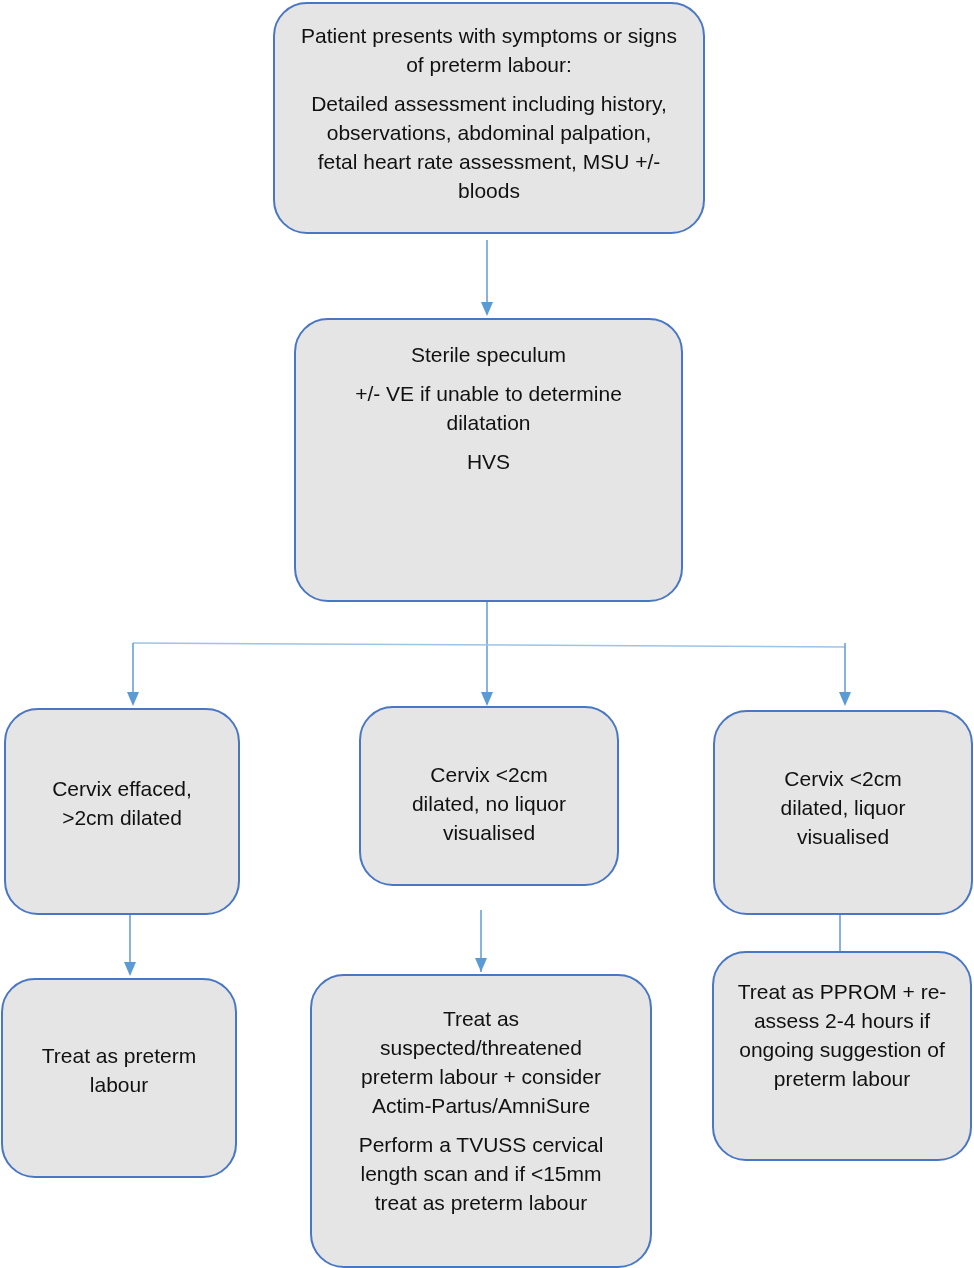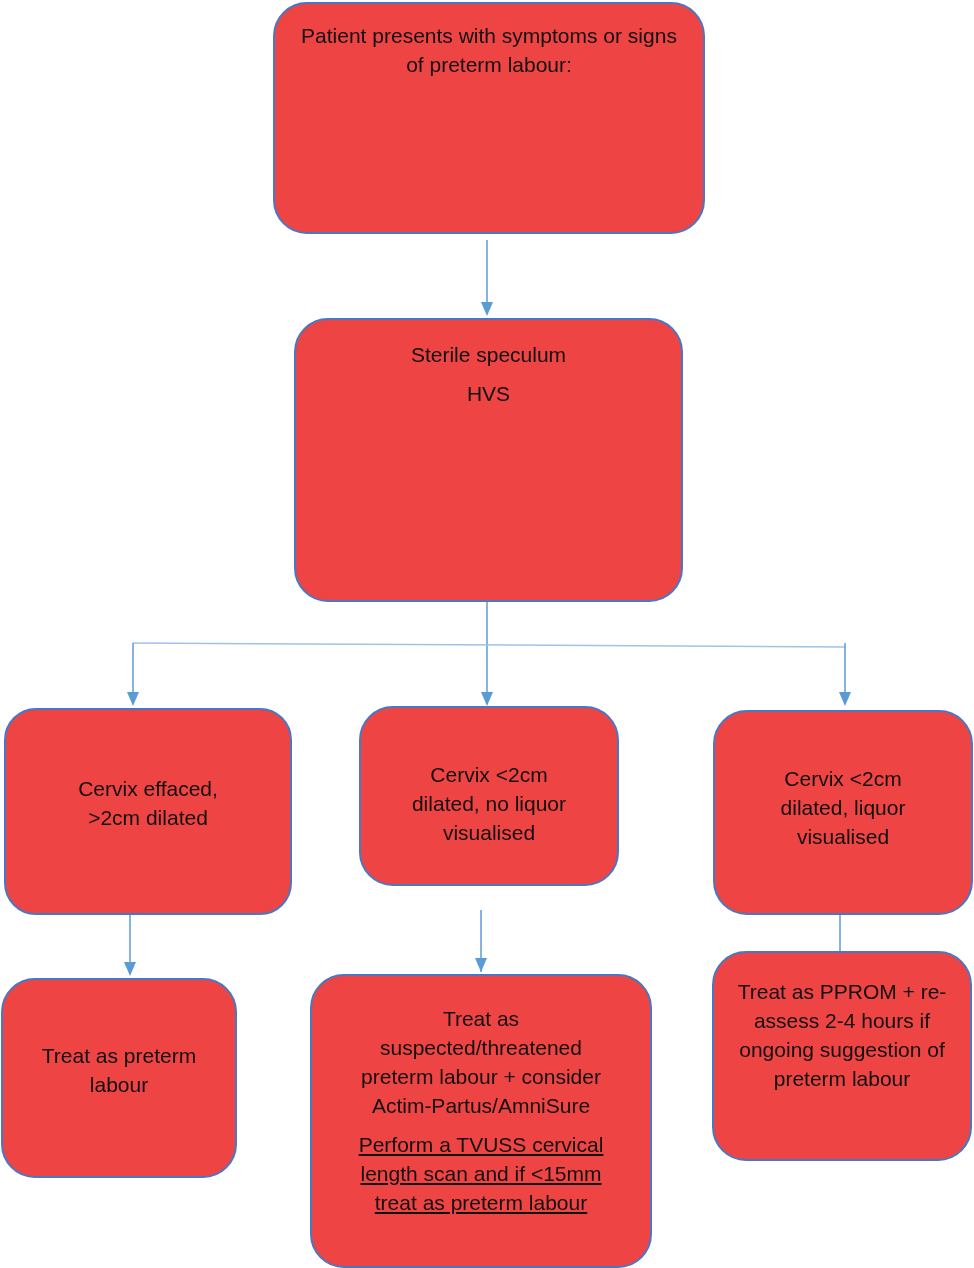--- a/index.html
+++ b/index.html
@@ -6,7 +6,7 @@
   body { width: 974px; height: 1268px; position: relative; overflow: hidden;
          font-family: "Liberation Sans", sans-serif; color: #111; }
   .box { position: absolute; box-sizing: border-box; border: 2.5px solid #4a77c4;
-         border-radius: 34px; background: #ef4444; display: flex; flex-direction: column;
+         border-radius: 34px; background: #e5e5e5; display: flex; flex-direction: column;
          align-items: center; text-align: center; font-size: 21px; line-height: 29px; }
   .box p { margin: 0; }
   .box p + p { margin-top: 10px; }

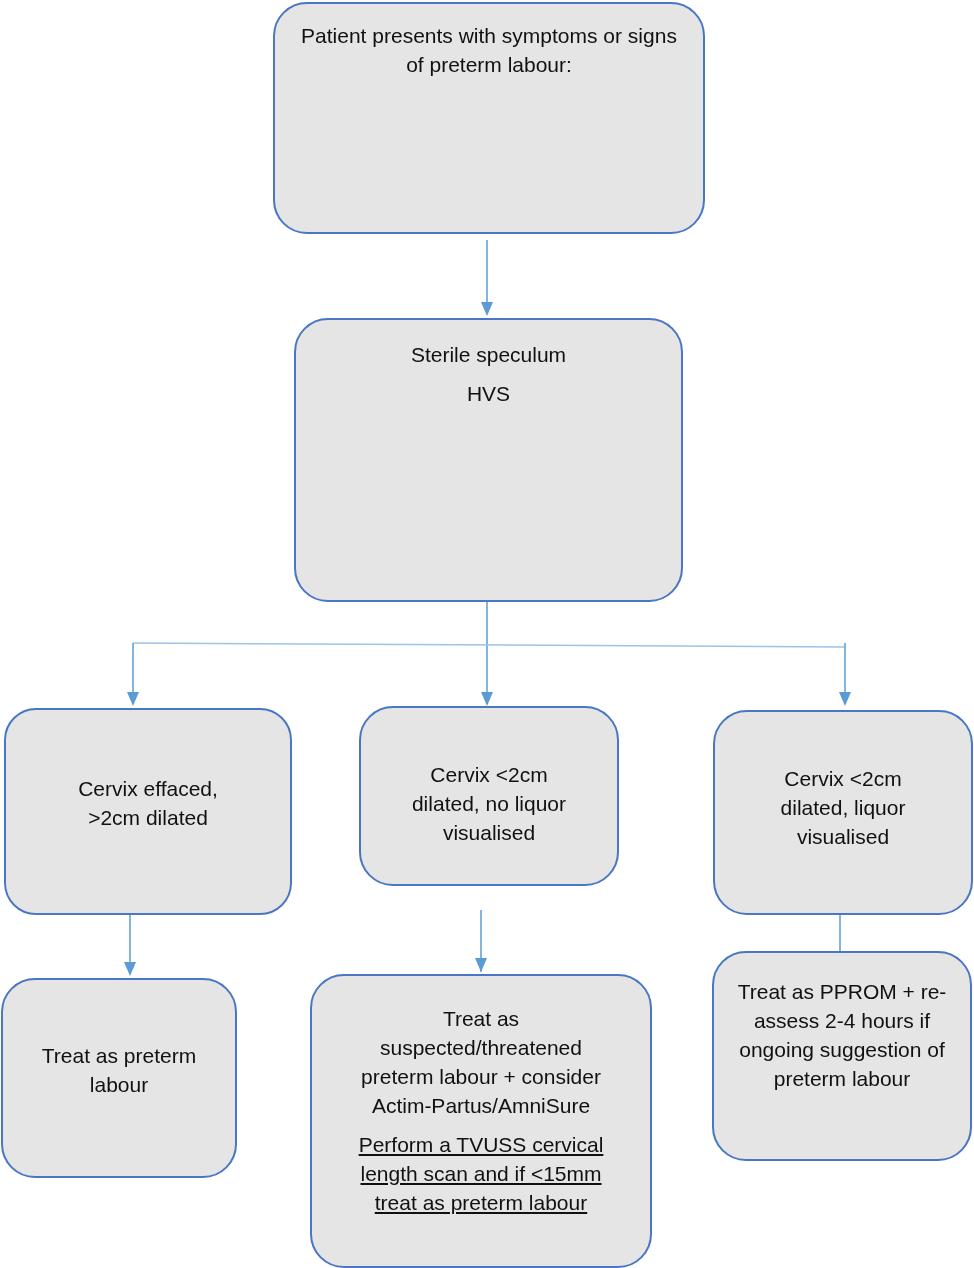--- a/index.html
+++ b/index.html
@@ -46,6 +46,7 @@
 
 <div class="box" style="left:273px; top:2px; width:432px; height:232px; padding-top:17px; font-size:21px;">
   <p style="width:380px;">Patient presents with symptoms or signs of preterm labour:</p>
+  <p style="width:360px;">Detailed assessment including history, observations, abdominal palpation, fetal heart rate assessment, MSU +/- bloods</p>
 </div>
 
 <div class="box" style="left:294px; top:318px; width:389px; height:284px; padding-top:20px;">

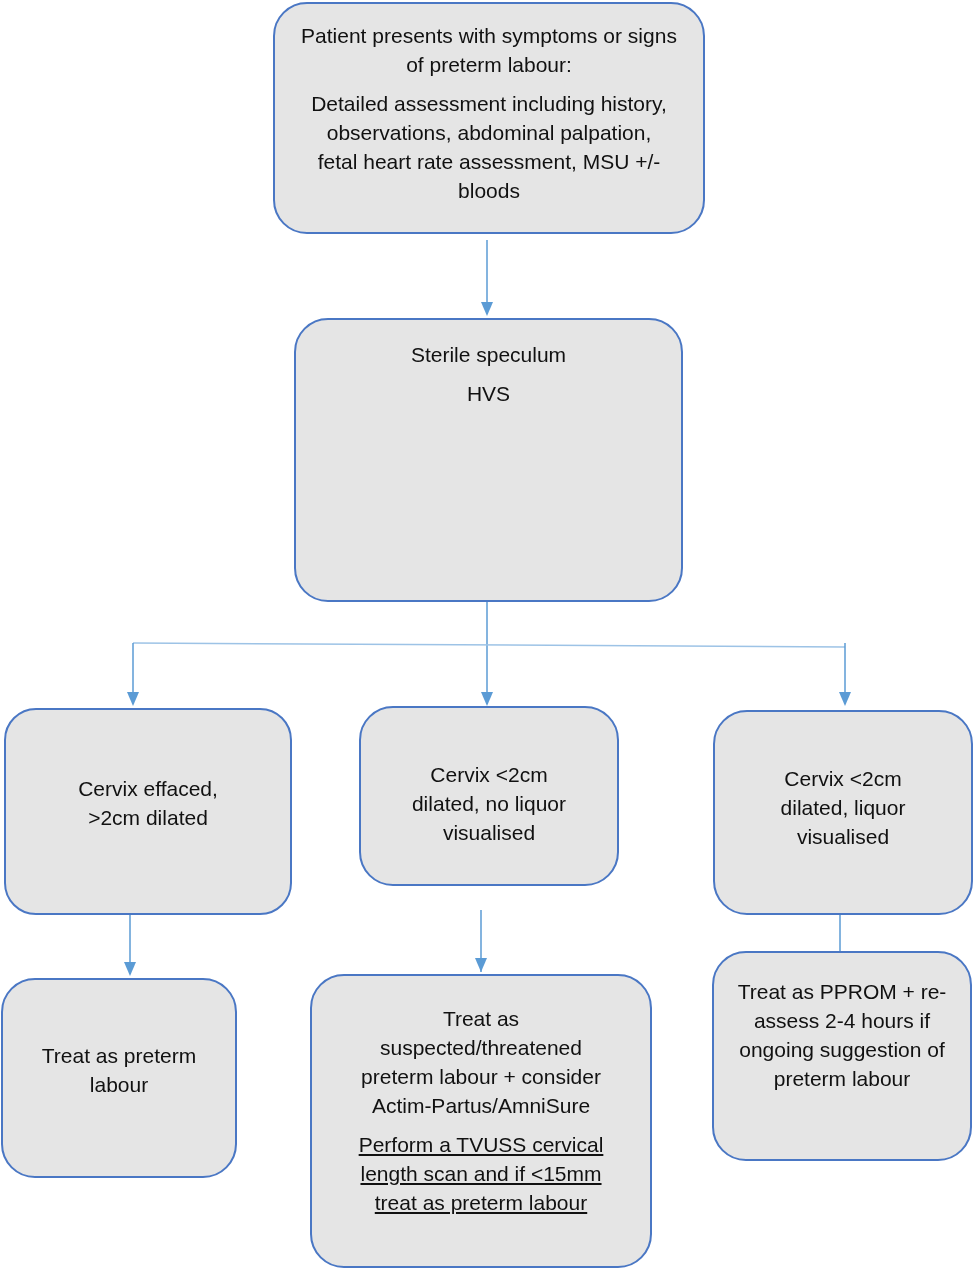--- a/index.html
+++ b/index.html
@@ -51,6 +51,7 @@
 
 <div class="box" style="left:294px; top:318px; width:389px; height:284px; padding-top:20px;">
   <p>Sterile speculum</p>
+  <p style="width:330px;">+/- VE if unable to determine dilatation</p>
   <p>HVS</p>
 </div>
 

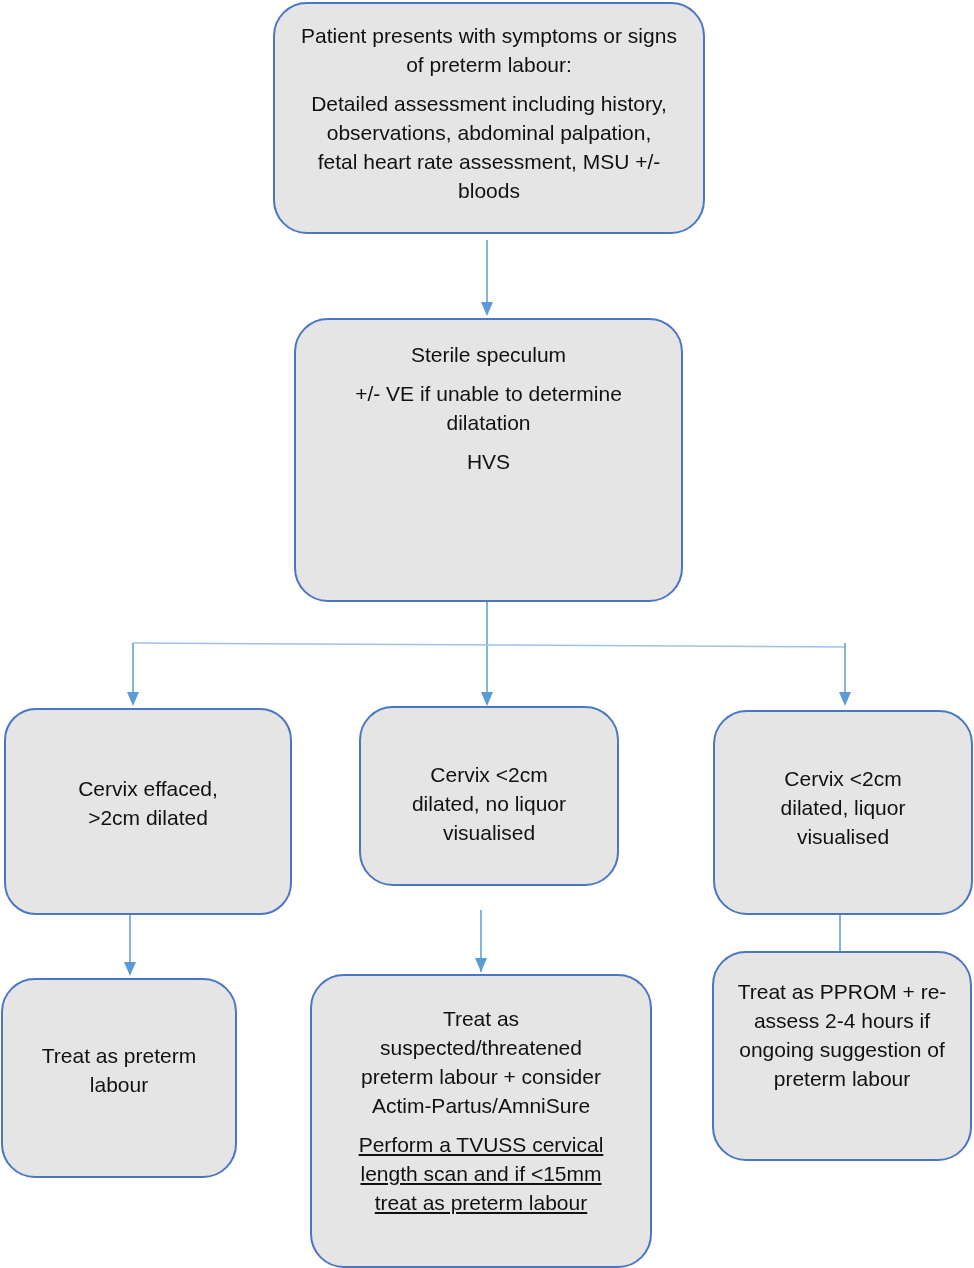--- a/index.html
+++ b/index.html
@@ -55,7 +55,7 @@
   <p>HVS</p>
 </div>
 
-<div class="box" style="left:4px; top:708px; width:288px; height:207px; padding-top:64px;border-radius:32px;">
+<div class="box" style="left:4px; top:708px; width:236px; height:207px; padding-top:64px;">
   <p style="width:170px;">Cervix effaced, &gt;2cm dilated</p>
 </div>
 

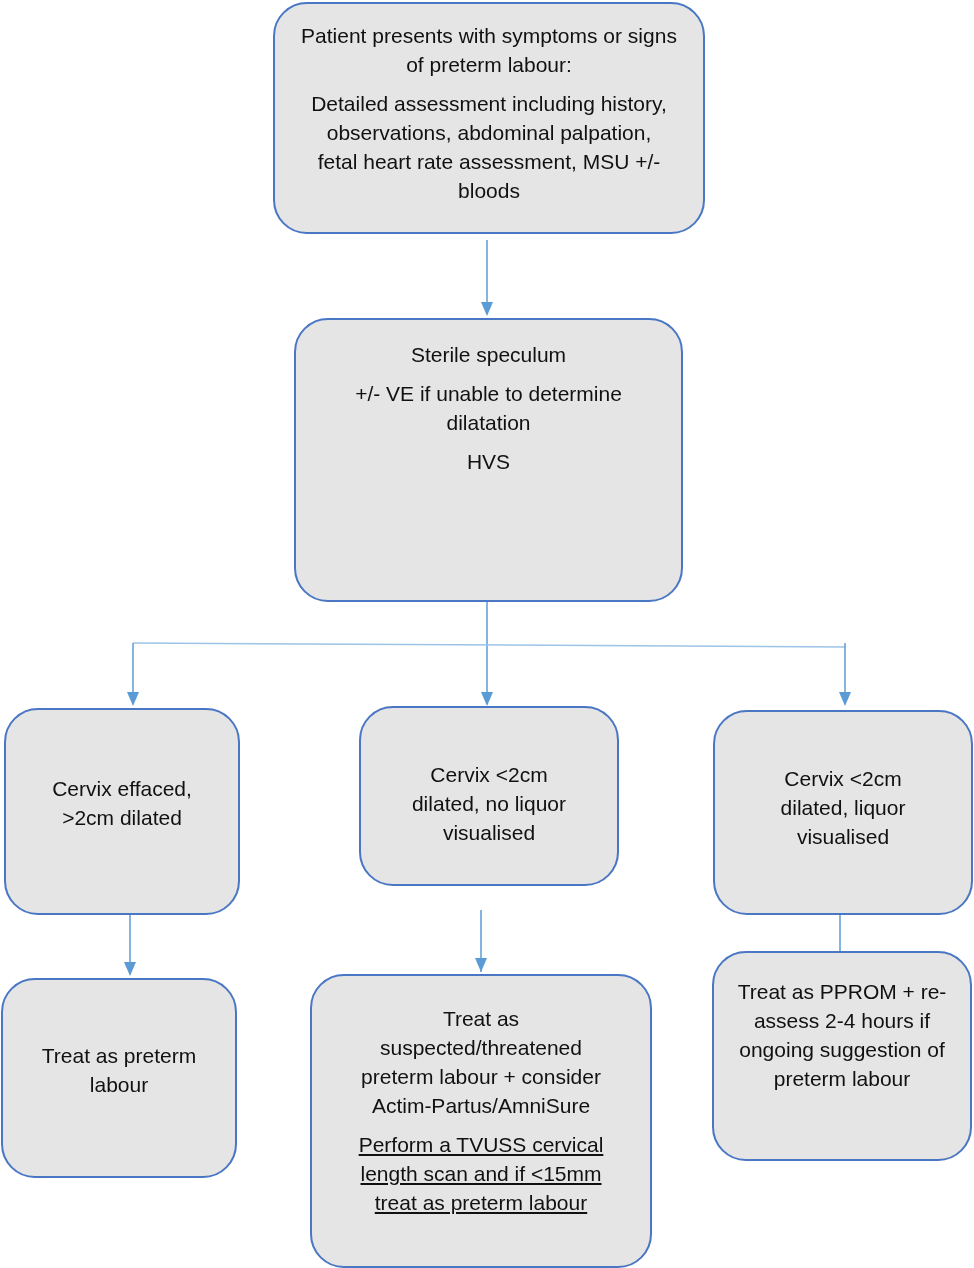--- a/index.html
+++ b/index.html
@@ -73,7 +73,7 @@
 
 <div class="box" style="left:310px; top:974px; width:342px; height:294px; padding-top:28px;">
   <p style="width:280px;">Treat as suspected/threatened preterm labour + consider Actim-Partus/AmniSure</p>
-  <p style="width:280px;text-decoration:underline;">Perform a TVUSS cervical length scan and if &lt;15mm treat as preterm labour</p>
+  <p style="width:280px;">Perform a TVUSS cervical length scan and if &lt;15mm treat as preterm labour</p>
 </div>
 
 <div class="box" style="left:712px; top:951px; width:260px; height:210px; padding-top:24px;">

